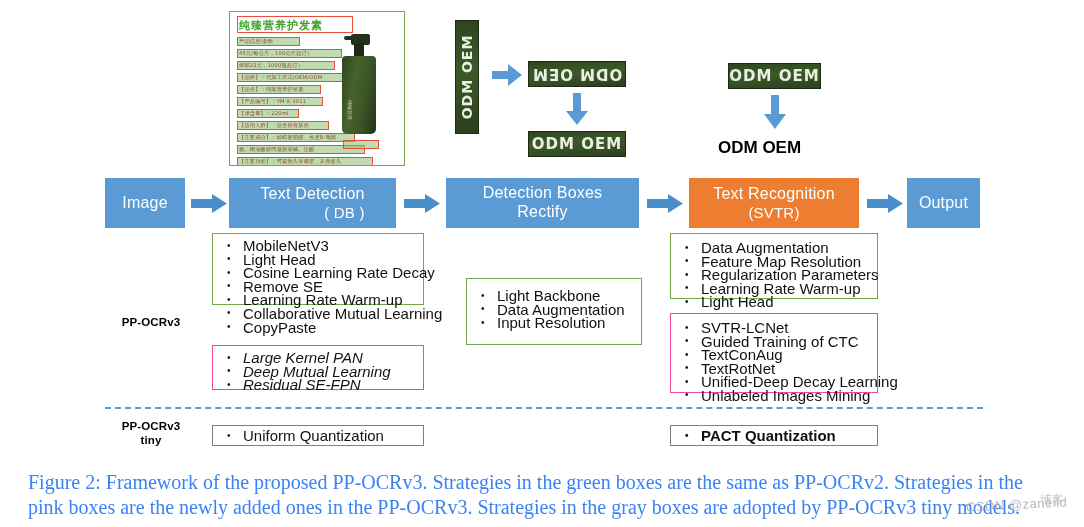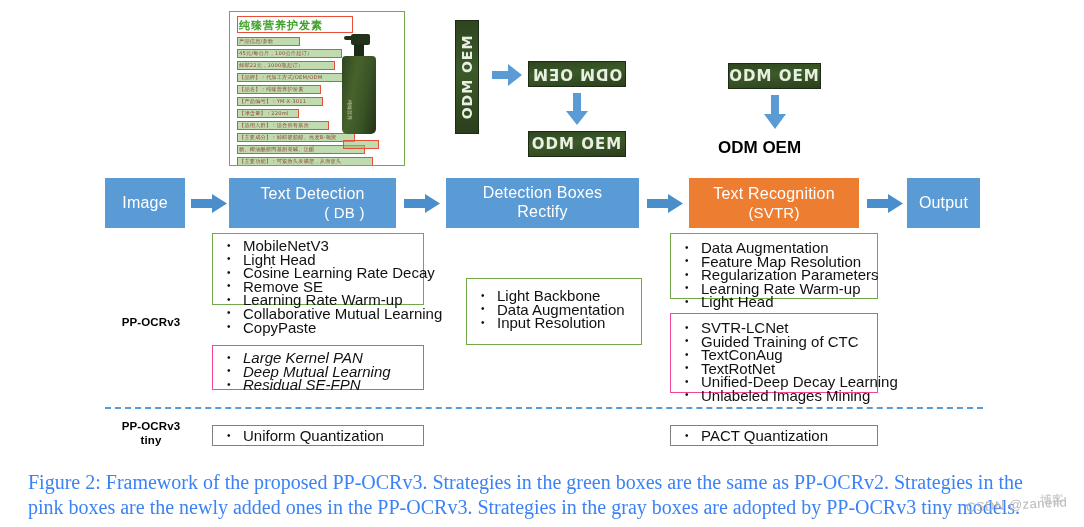--- a/index.html
+++ b/index.html
@@ -363,7 +363,7 @@
     </ul>
   </div>
 
-  <div class="abs sbox gray" style="left:670px;top:425px;width:208px;height:21px;padding-top:3px;">
+  <div class="abs sbox gray" style="left:670px;top:425px;width:208px;height:21px;padding-top:3px;font-weight:bold;">
     <ul>
       <li>PACT Quantization</li>
     </ul>

